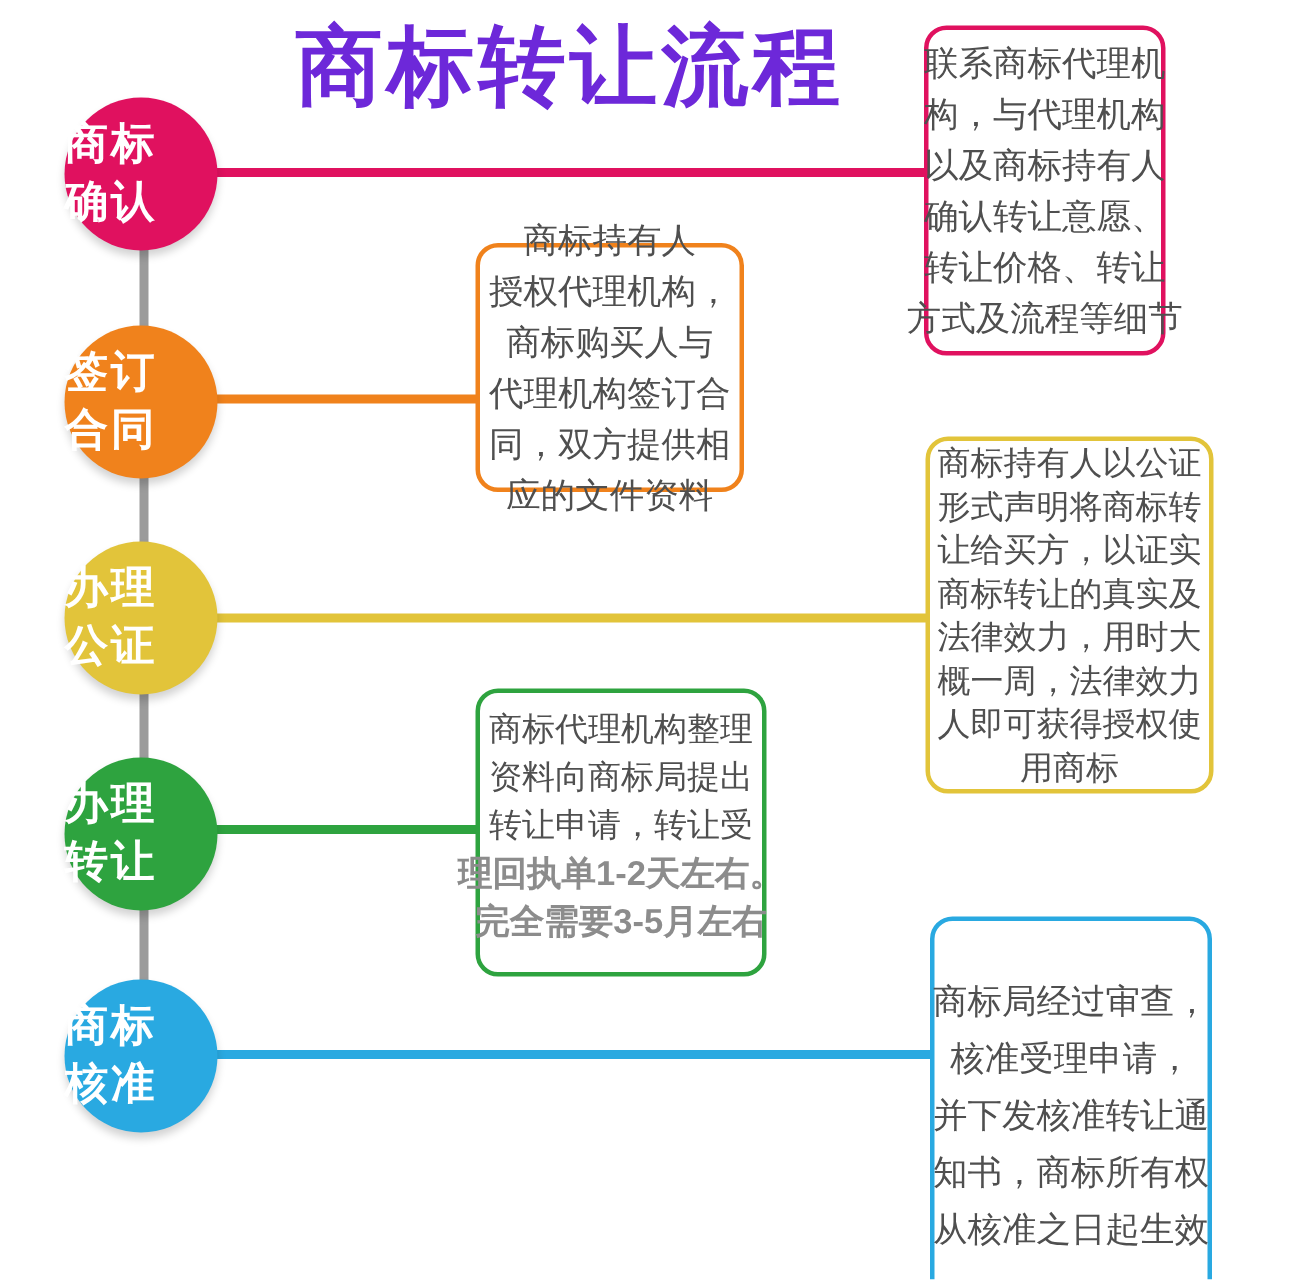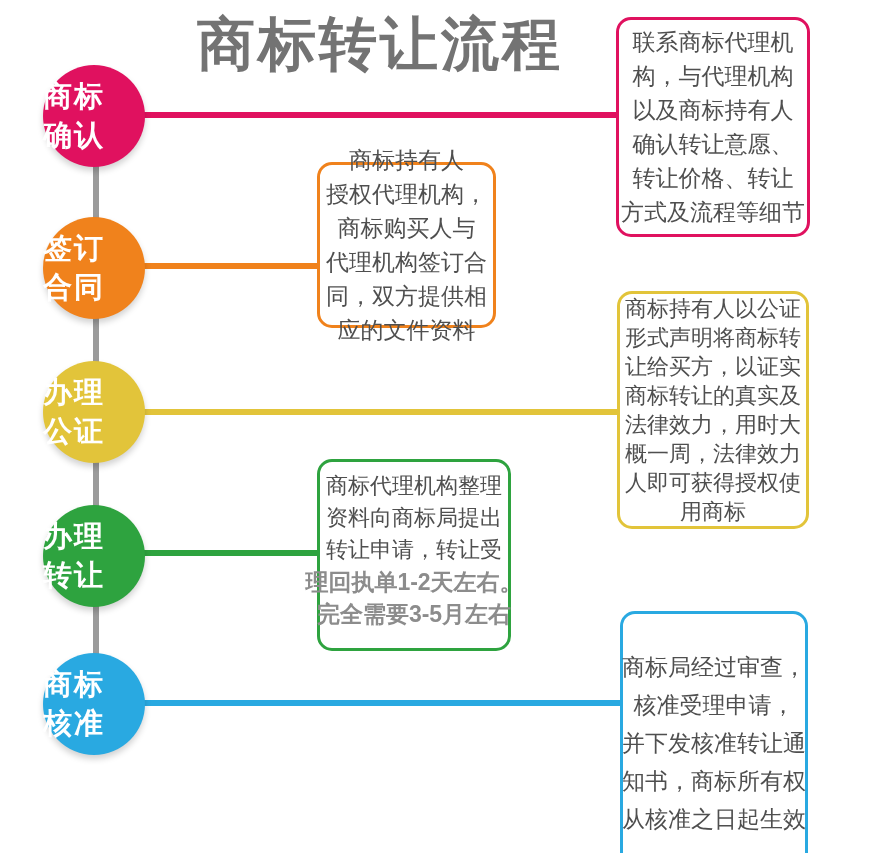--- a/index.html
+++ b/index.html
@@ -82,7 +82,7 @@
 
 <div class="canvas">
 
-  <div class="title" style="color: #737373;">商标转让流程</div>
+  <div class="title" style="color: #6d28d9;">商标转让流程</div>
 
   <div class="vline" style="background-color: rgb(155, 155, 155);"></div>
 

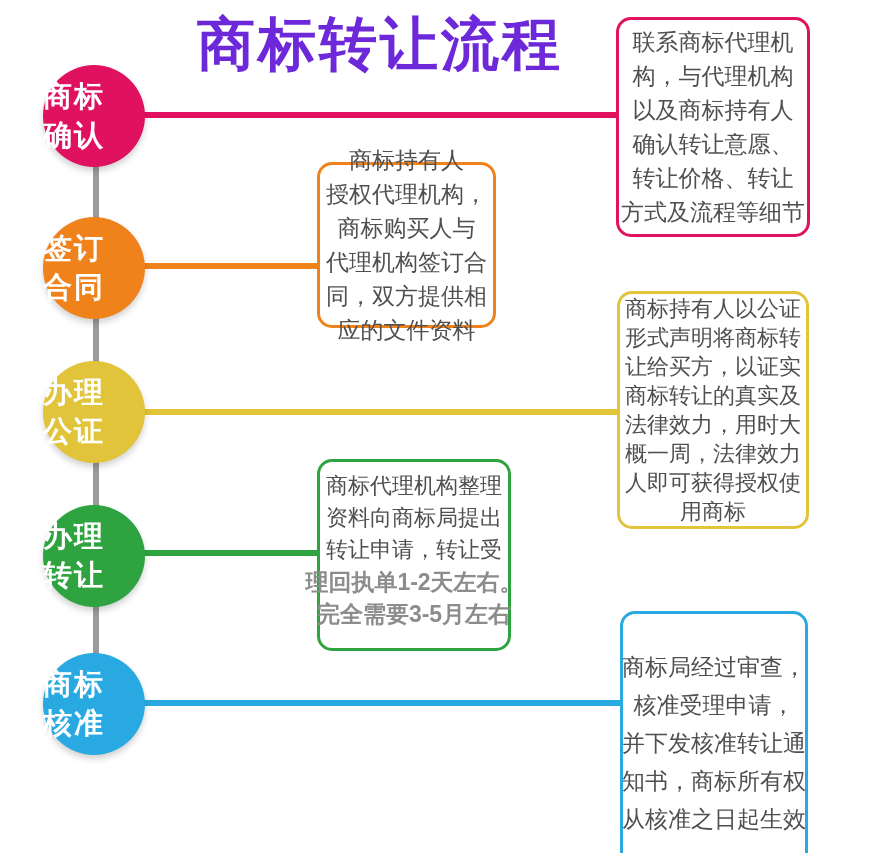--- a/index.html
+++ b/index.html
@@ -69,7 +69,7 @@
     color: #4f4f4f;
   }
   .note .line { white-space: nowrap; }
-  .note-1 { left: 616px; top: 17px;  width: 194px; height: 220px; font-size: 23px; line-height: 34px; }
+  .note-1 { left: 616px; top: 17px;  width: 161px; height: 220px; font-size: 23px; line-height: 34px; }
   .note-2 { left: 317px; top: 162px; width: 179px; height: 166px; font-size: 23px; line-height: 34px; }
   .note-3 { left: 617px; top: 291px; width: 192px; height: 238px; font-size: 22px; line-height: 29px; }
   .note-4 { left: 317px; top: 459px; width: 194px; height: 192px; font-size: 22px; line-height: 32px;

